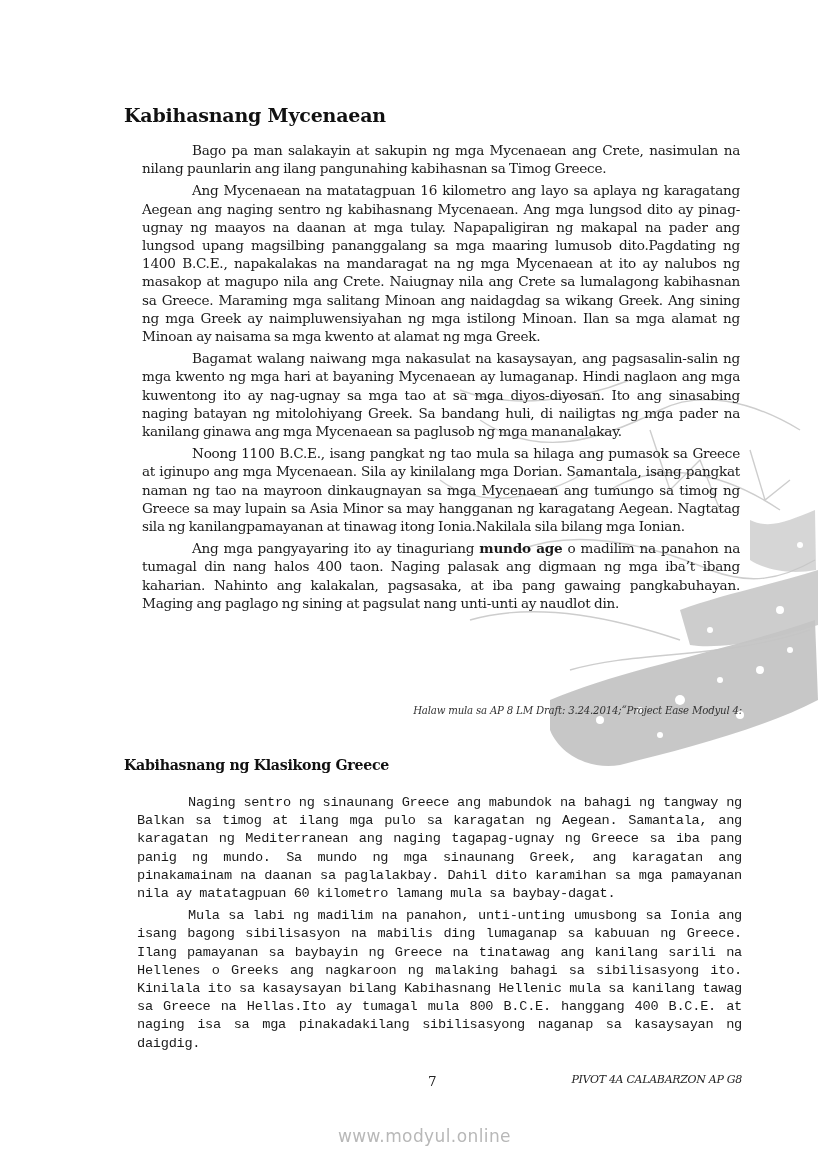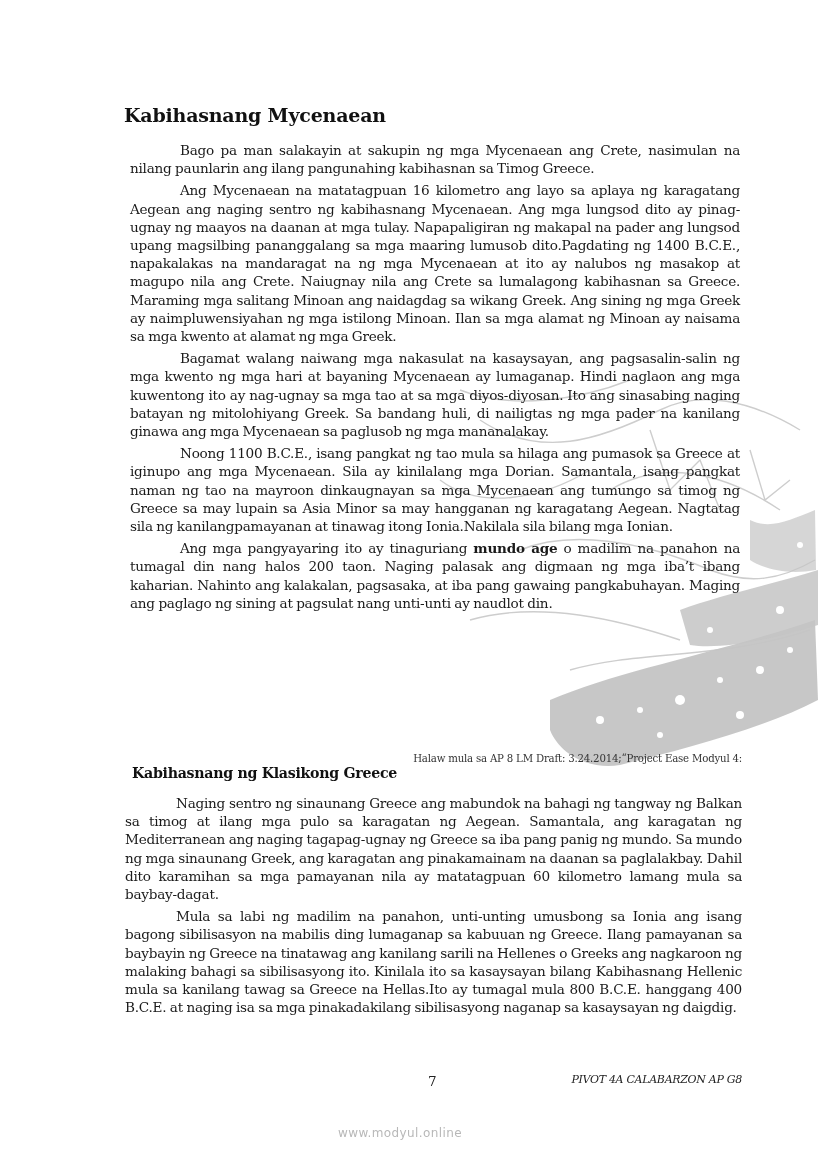--- a/index.html
+++ b/index.html
@@ -67,7 +67,7 @@
       color: #1a1a1a;
     }
     .body-block p {
-      margin: 0 0 4px 0;
+      margin: 0 0 4px 12px;
       text-indent: 50px;
     }
     .sec1 { top: 141px; }

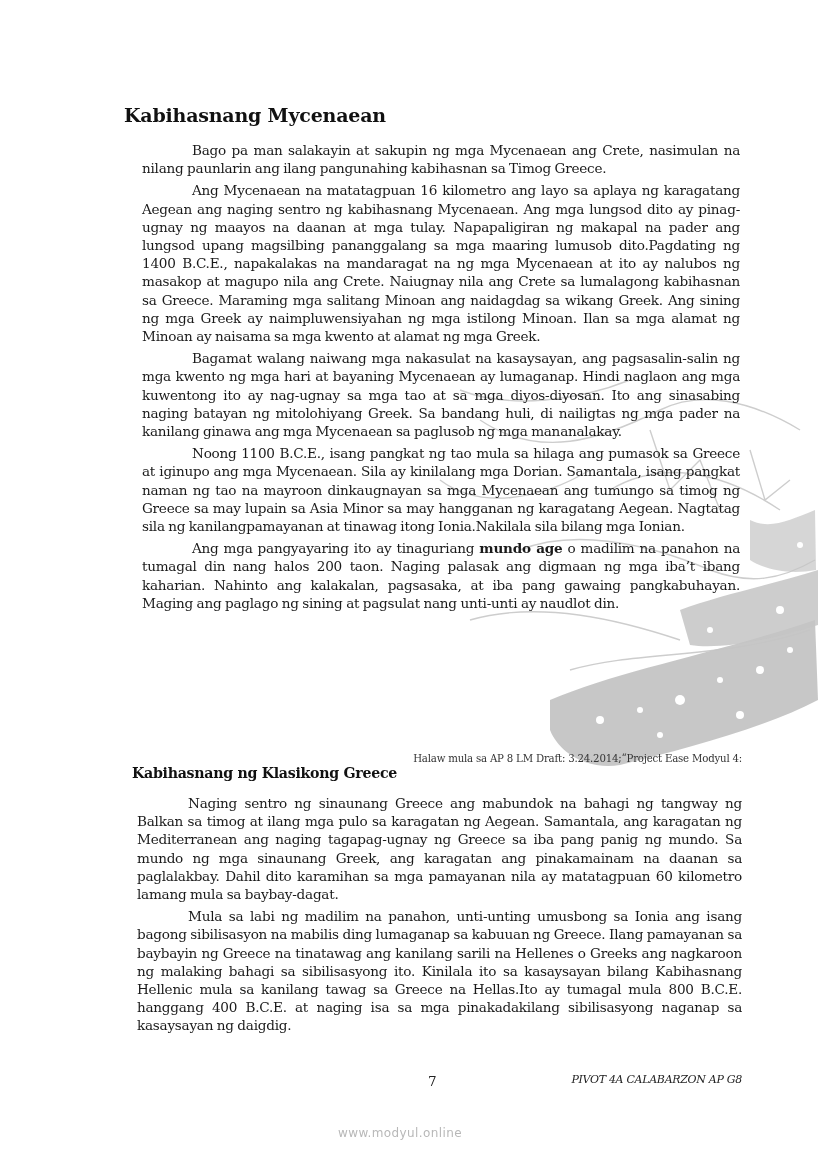--- a/index.html
+++ b/index.html
@@ -159,7 +159,7 @@
     <p>Ang Mycenaean na matatagpuan 16 kilometro ang layo sa aplaya ng karagatang Aegean ang naging sentro ng kabihasnang Mycenaean. Ang mga lungsod dito ay pinag-ugnay ng maayos na daanan at mga tulay. Napapaligiran ng makapal na pader ang lungsod upang magsilbing pananggalang sa mga maaring lumusob dito.Pagdating ng 1400 B.C.E., napakalakas na mandaragat na ng mga Mycenaean at ito ay nalubos ng masakop at magupo nila ang Crete. Naiugnay nila ang Crete sa lumalagong kabihasnan sa Greece. Maraming mga salitang Minoan ang naidagdag sa wikang Greek. Ang sining ng mga Greek ay naimpluwensiyahan ng mga istilong Minoan. Ilan sa mga alamat ng Minoan ay naisama sa mga kwento at alamat ng mga Greek.</p>
     <p>Bagamat walang naiwang mga nakasulat na kasaysayan, ang pagsasalin-salin ng mga kwento ng mga hari at bayaning Mycenaean ay lumaganap. Hindi naglaon ang mga kuwentong ito ay nag-ugnay sa mga tao at sa mga diyos-diyosan. Ito ang sinasabing naging batayan ng mitolohiyang Greek. Sa bandang huli, di nailigtas ng mga pader na kanilang ginawa ang mga Mycenaean sa paglusob ng mga mananalakay.</p>
     <p>Noong 1100 B.C.E., isang pangkat ng tao mula sa hilaga ang pumasok sa Greece at iginupo ang mga Mycenaean. Sila ay kinilalang mga Dorian. Samantala, isang pangkat naman ng tao na mayroon dinkaugnayan sa mga Mycenaean ang tumungo sa timog ng Greece sa may lupain sa Asia Minor sa may hangganan ng karagatang Aegean. Nagtatag sila ng kanilangpamayanan at tinawag itong Ionia.Nakilala sila bilang mga Ionian.</p>
-    <p><span>Ang mga pangyayaring ito ay tinaguriang </span><span class="bold">mundo age</span><span> o madilim na panahon na tumagal din nang halos 200 taon. Naging palasak ang digmaan ng mga iba’t ibang kaharian. Nahinto ang kalakalan, pagsasaka, at iba pang gawaing pangkabuhayan. Maging ang paglago ng sining at pagsulat nang unti-unti ay naudlot din.</span></p>
+    <p><span>Ang mga pangyayaring ito ay tinaguriang </span><span class="bold">mundo age</span><span> o madilim na panahon na tumagal din nang halos 400 taon. Naging palasak ang digmaan ng mga iba’t ibang kaharian. Nahinto ang kalakalan, pagsasaka, at iba pang gawaing pangkabuhayan. Maging ang paglago ng sining at pagsulat nang unti-unti ay naudlot din.</span></p>
   </div>
 
   <div class="citation">

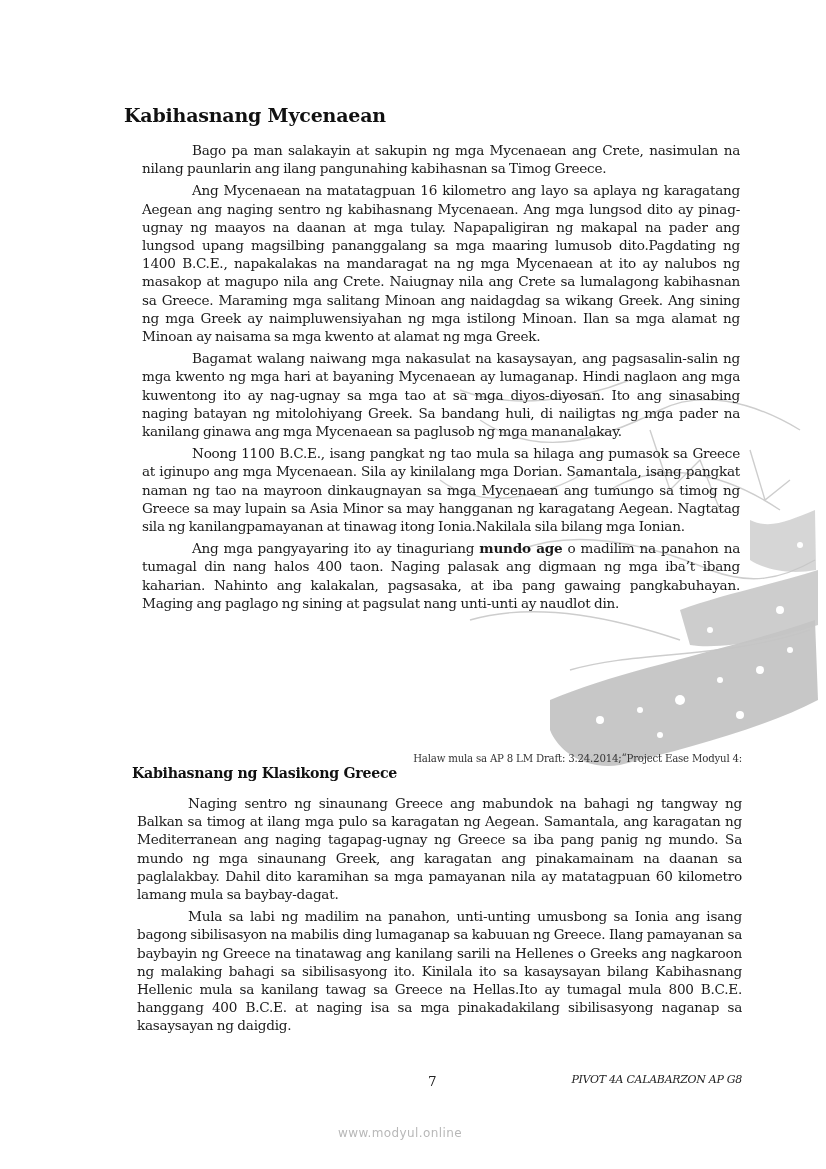--- a/index.html
+++ b/index.html
@@ -81,11 +81,11 @@
       width: 420px;
       text-align: right;
       font-family: "DejaVu Serif", serif;
+      font-style: italic;
       font-size: 10.2px;
       line-height: 19px;
       letter-spacing: -0.2px;
       color: #333;
-      margin-top: 48px;
     }
     .page-number {
       position: absolute;

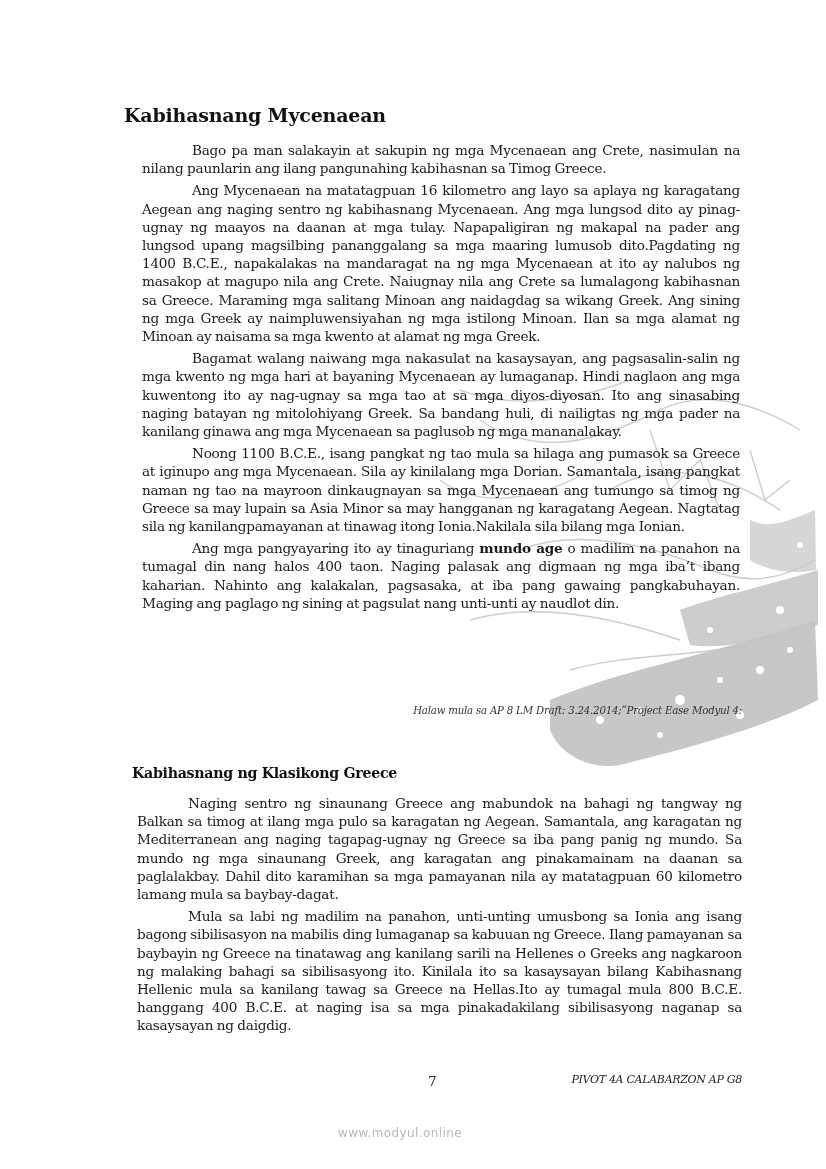--- a/index.html
+++ b/index.html
@@ -51,7 +51,7 @@
       font-weight: bold;
       font-size: 14.2px;
       letter-spacing: -0.3px;
-      margin: 8px;
+      margin: 0;
       color: #111;
     }
     .body-block {

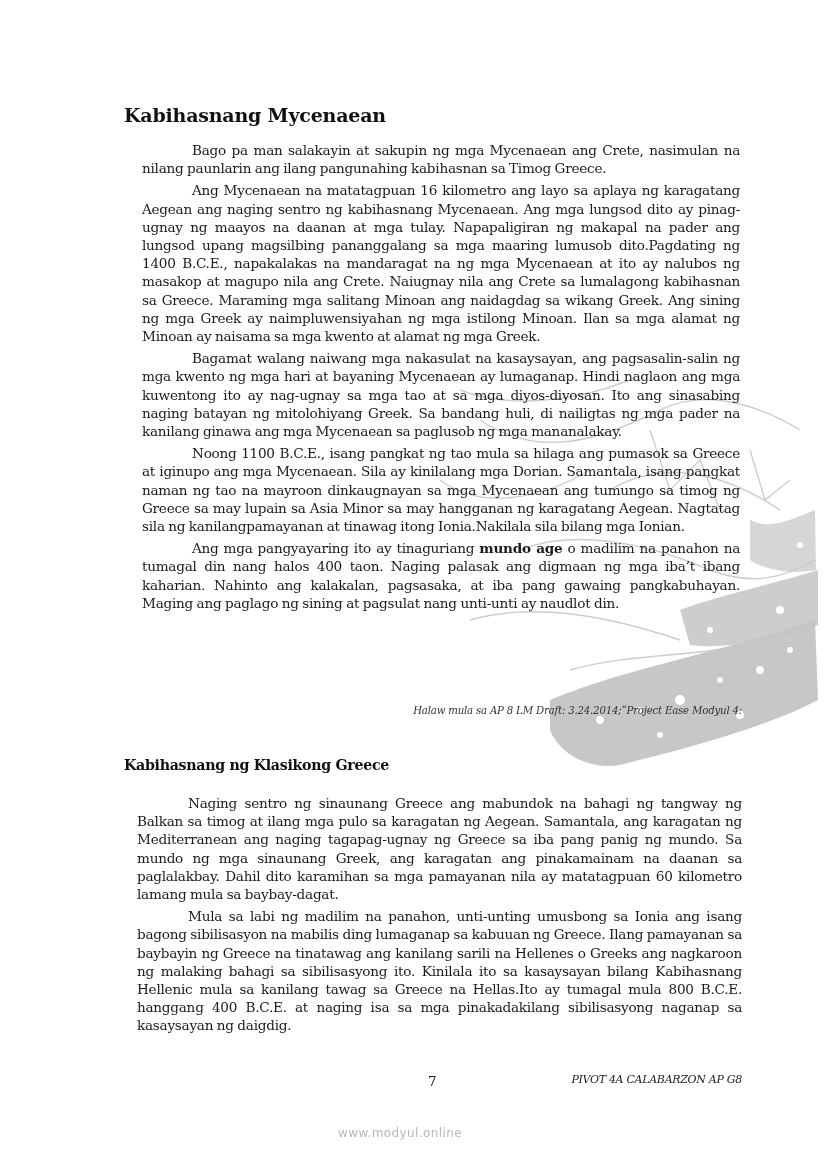--- a/index.html
+++ b/index.html
@@ -72,7 +72,7 @@
     }
     .sec1 { top: 141px; }
     .sec2 { top: 794px; left: 125px; width: 617px; }
-    .sec2 p { text-indent: 51px; }
+    .sec2 p { text-indent: 51px; font-family: Liberation Mono, monospace; }
     .bold { font-weight: bold; }
     .citation {
       position: absolute;

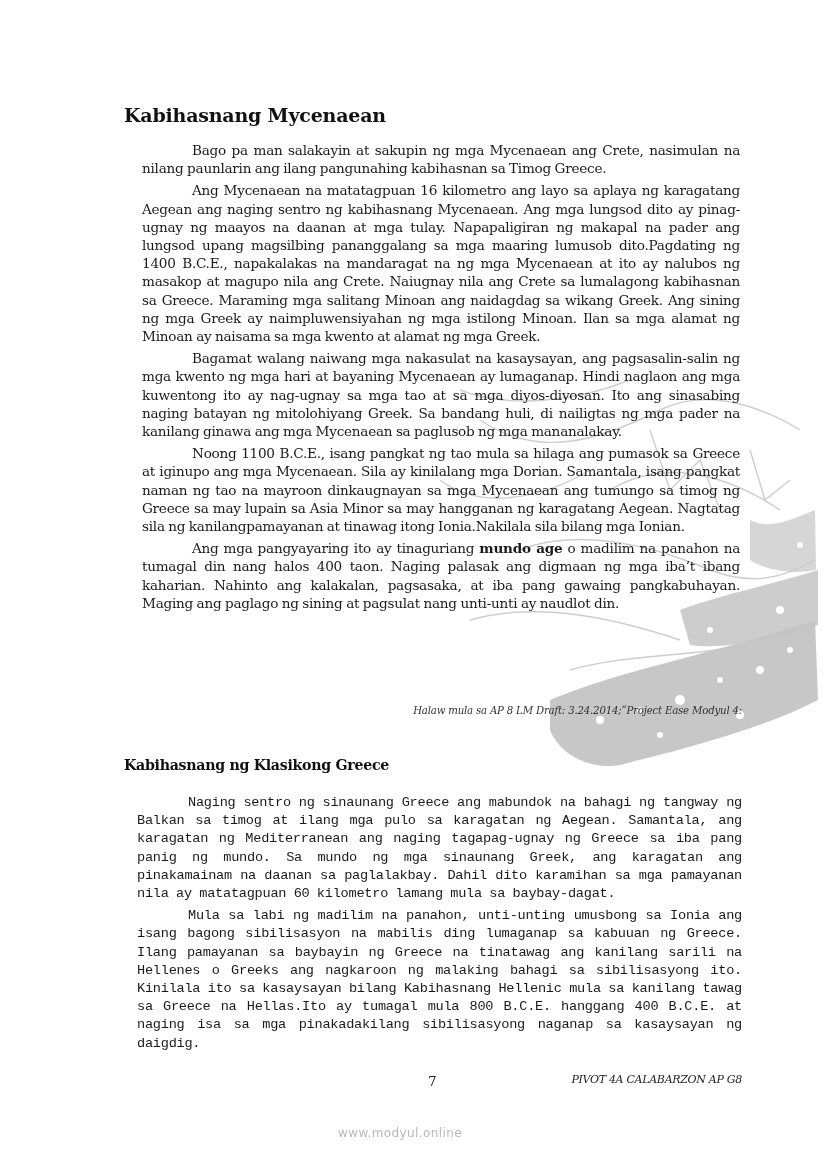--- a/index.html
+++ b/index.html
@@ -110,7 +110,7 @@
       left: 338px;
       top: 1126px;
       font-family: "DejaVu Sans", sans-serif;
-      font-size: 12px;
+      font-size: 17px;
       letter-spacing: 0.4px;
       color: #b8b8b8;
     }

